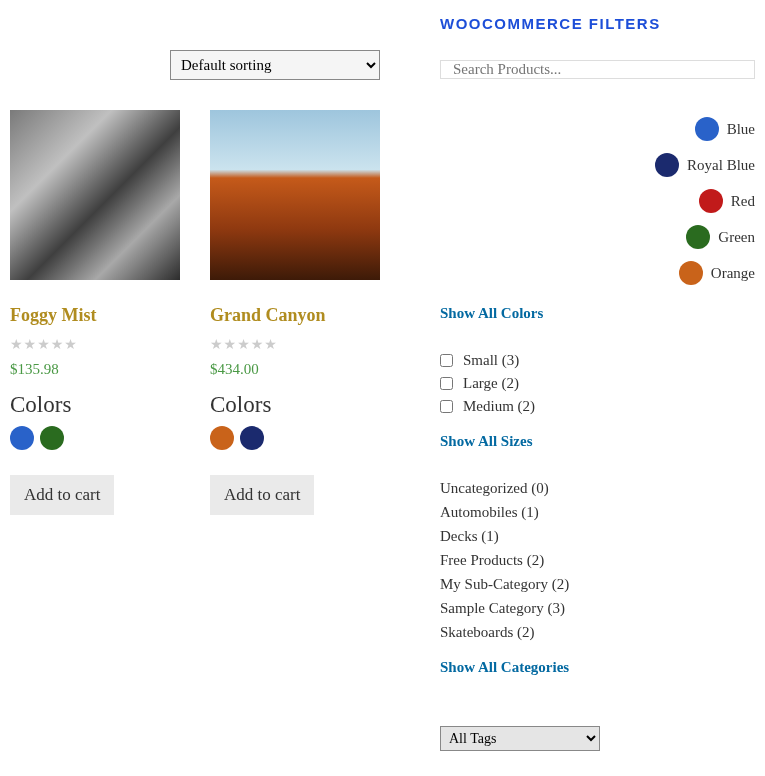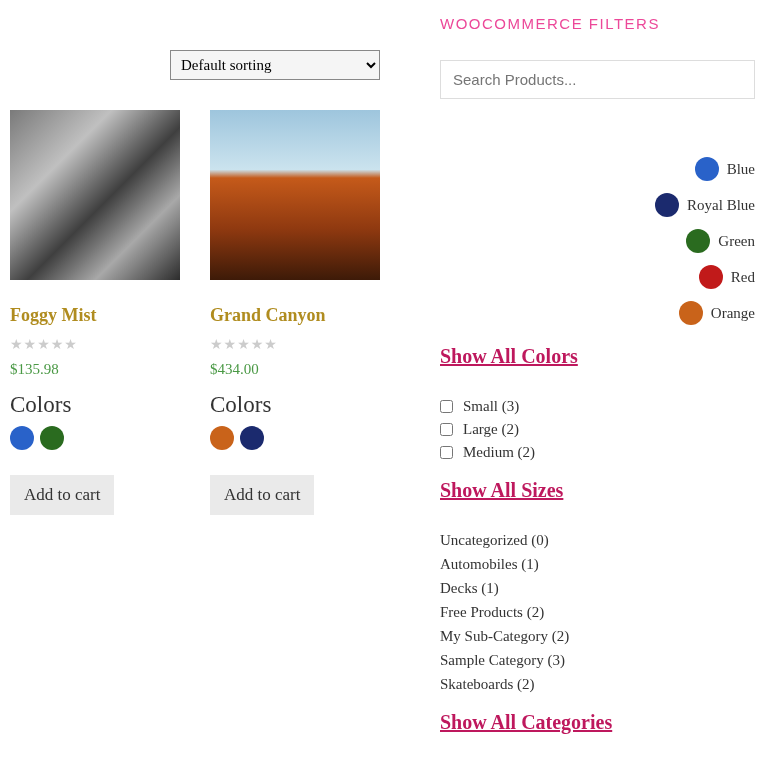--- a/index.html
+++ b/index.html
@@ -16,10 +16,10 @@
     .sidebar { flex: 1; padding-top: 5px; }
     .sidebar h3 {
       font-family: 'Helvetica Neue', Arial, sans-serif;
-      font-weight: normal;
+      font-weight: bold;
       font-size: 15px;
       letter-spacing: 1.5px;
-      color: #ec4899;
+      color: #1d4ed8;
       margin-bottom: 28px;
     }
     .sorting-row { display: flex; justify-content: flex-end; margin-bottom: 30px; }

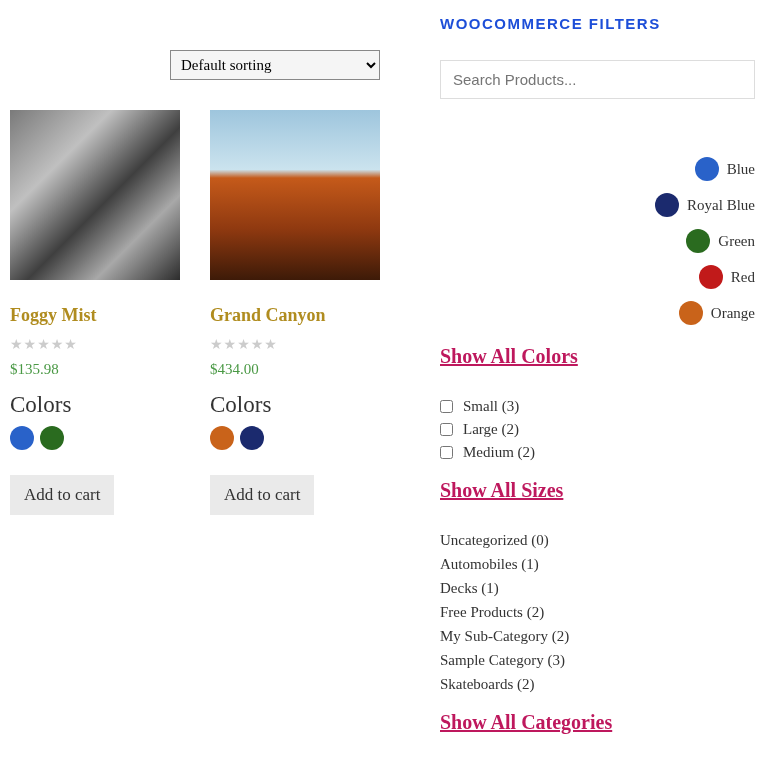--- a/index.html
+++ b/index.html
@@ -59,12 +59,12 @@
     }
     .search-input {
       width: 100%;
-      padding: 10px 12px;
+      padding: 0 12px;
       border: 1px solid #ddd;
-      font-family: Liberation Sans, sans-serif;
+      font-family: Liberation Serif, serif;
       font-size: 15px;
       color: #888;
-      margin-bottom: 58px;
+      margin-bottom: 38px;
     }
     .color-filter-list { list-style: none; margin-bottom: 20px; }
     .color-filter-list li { display: flex; align-items: center; margin-bottom: 12px; cursor: pointer; justify-content: flex-end; }

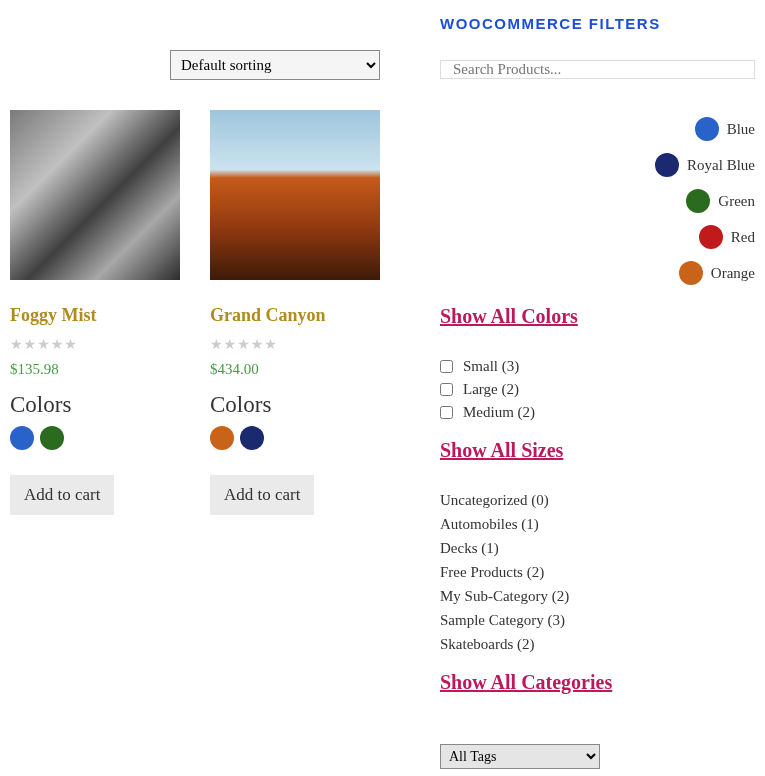--- a/index.html
+++ b/index.html
@@ -163,12 +163,12 @@
         <span class="filter-label">Royal Blue</span>
       </li>
       <li>
+        <span class="color-dot" style="background:#c11a1a"></span>
+        <span class="filter-label">Red</span>
+      </li>
+      <li>
         <span class="color-dot" style="background:#2a6b1f"></span>
         <span class="filter-label">Green</span>
-      </li>
-      <li>
-        <span class="color-dot" style="background:#c11a1a"></span>
-        <span class="filter-label">Red</span>
       </li>
       <li>
         <span class="color-dot" style="background:#c9631a"></span>

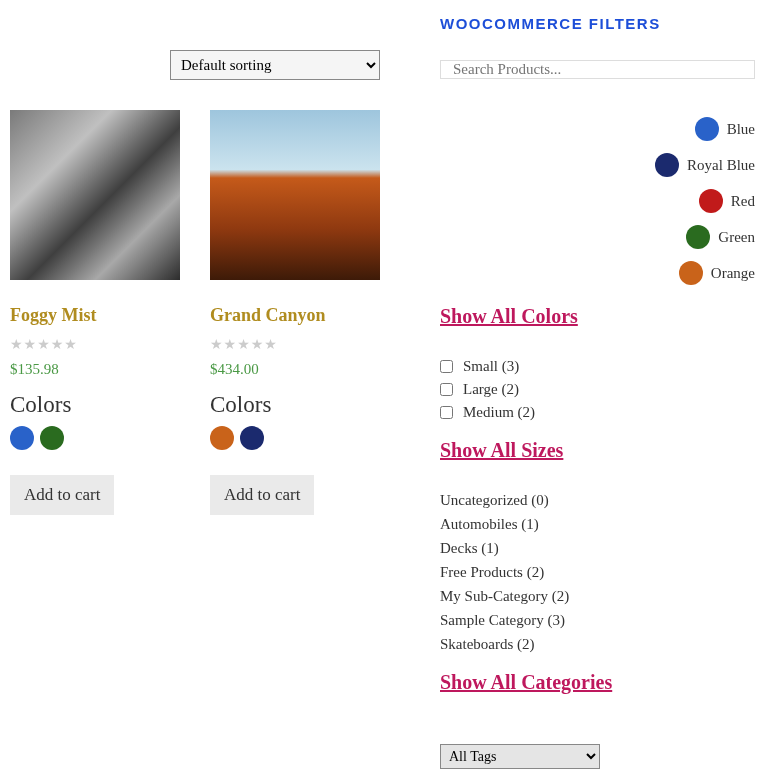--- a/index.html
+++ b/index.html
@@ -70,7 +70,7 @@
     .color-filter-list li { display: flex; align-items: center; margin-bottom: 12px; cursor: pointer; justify-content: flex-end; }
     .color-dot { width: 24px; height: 24px; border-radius: 50%; margin-right: 8px; }
     .filter-label { color: #333; font-size: 15px; }
-    .show-all { font-weight: bold; color: #be185d; font-size: 20px; margin-bottom: 30px; cursor: pointer; text-decoration: underline; }
+    .show-all { font-weight: bold; color: #0369a1; font-size: 15px; margin-bottom: 30px; cursor: pointer; }
     .size-list { list-style: none; margin-bottom: 18px; margin-top: 23px; }
     .size-list li { display: flex; align-items: center; margin-bottom: 6px; }
     .size-list input { margin-right: 10px; }

